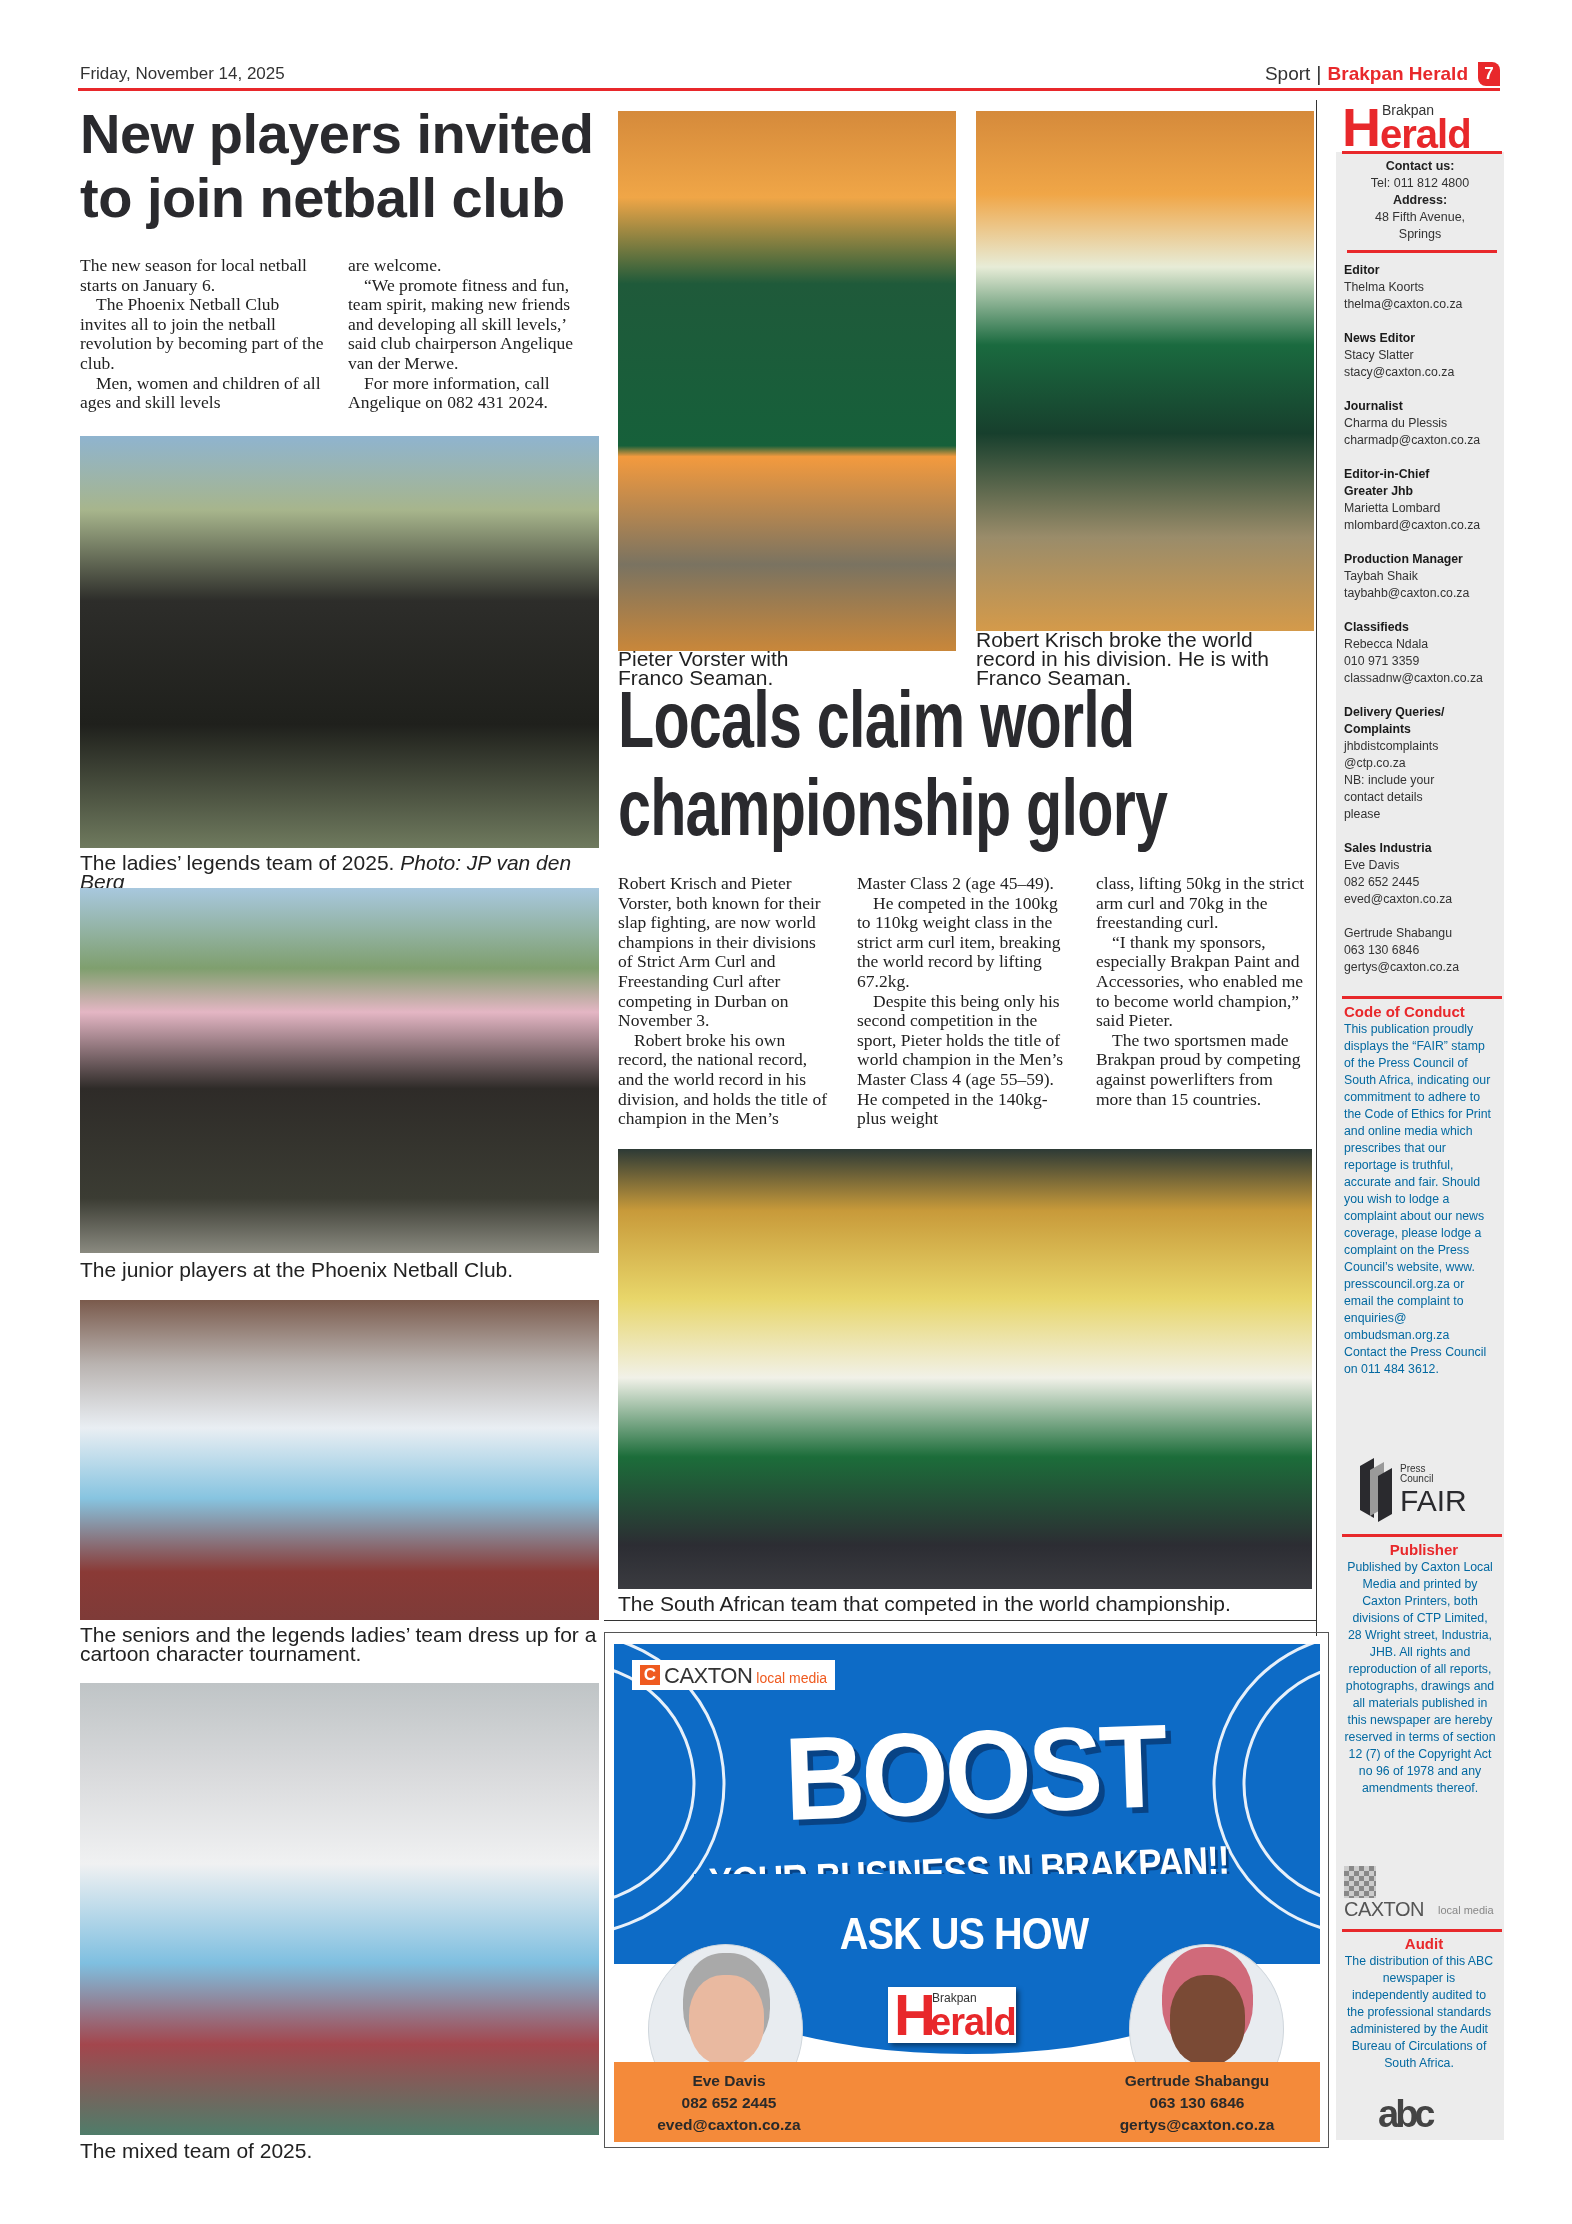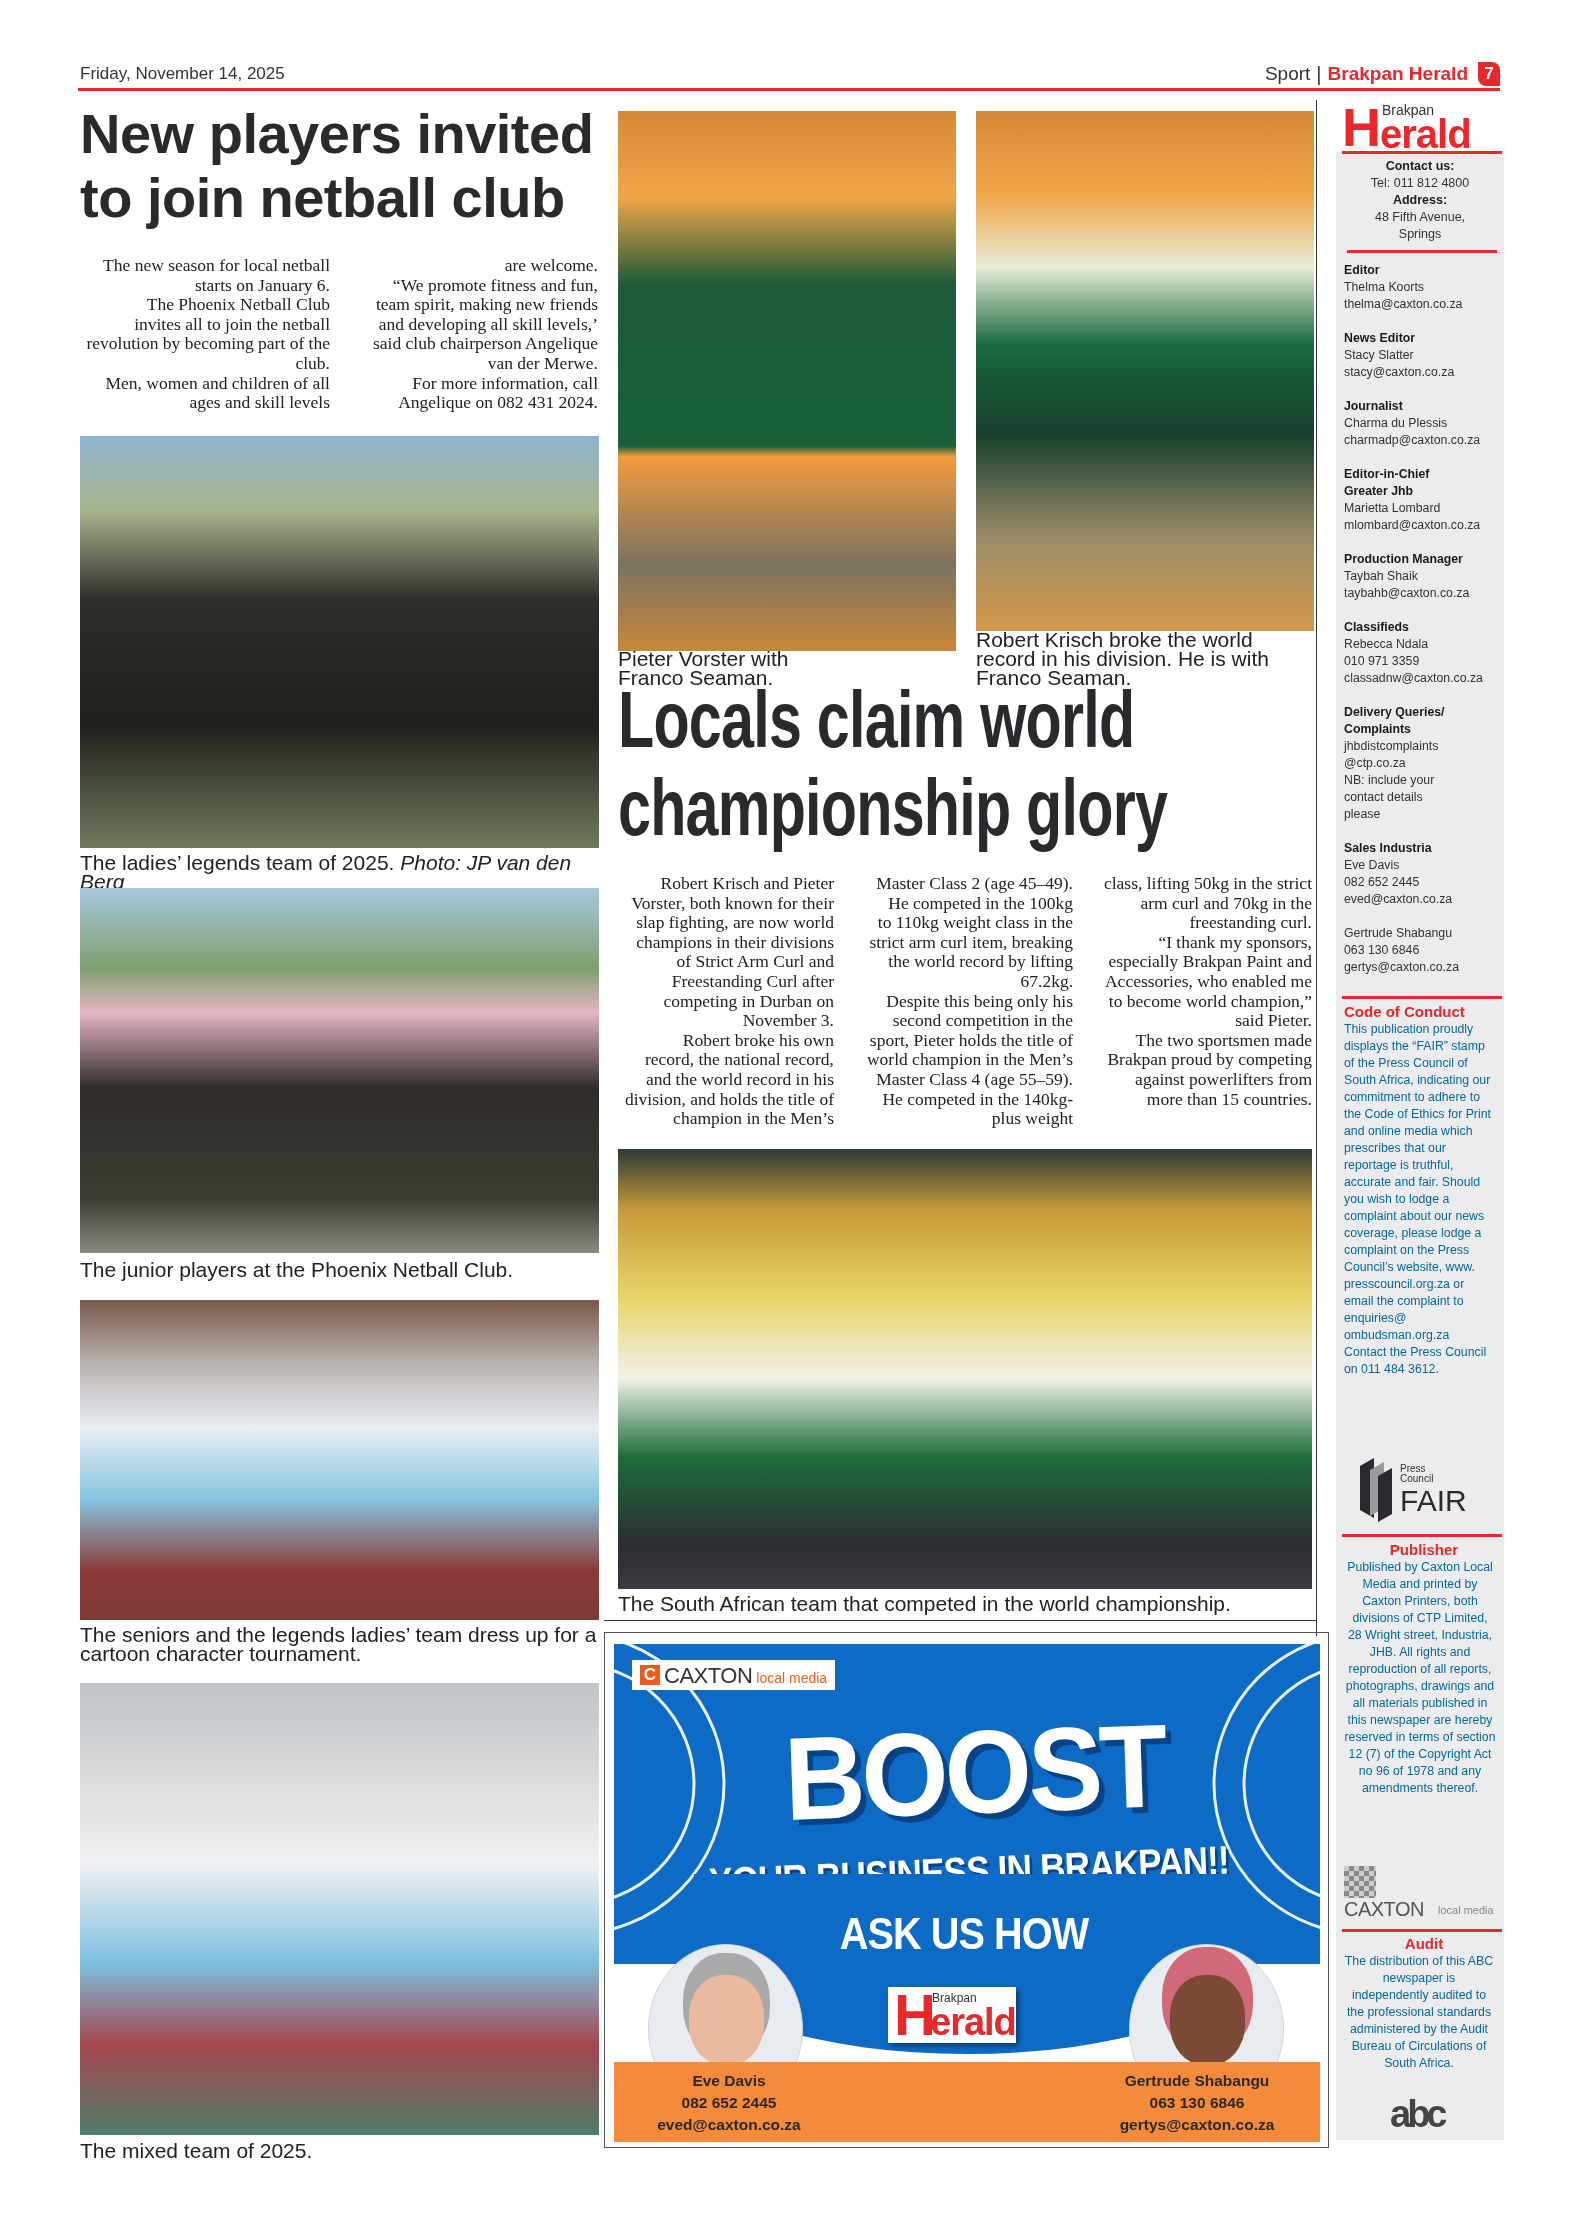--- a/index.html
+++ b/index.html
@@ -20,7 +20,7 @@
 
   
   .netball-title { left: 80px; top: 102px; width: 520px; font-size: 56px; line-height: 64px; color: #2a2a2e; font-weight: bold; letter-spacing: -0.5px; }
-  .body-text { font-family: "Liberation Serif", serif; font-size: 17.5px; line-height: 19.6px; color: #222; text-align: right; }
+  .body-text { font-family: "Liberation Serif", serif; font-size: 17.5px; line-height: 19.6px; color: #222; }
   .body-text p { text-indent: 0; }
   .body-text p.ind { text-indent: 16px; }
   .caption { font-size: 21px; line-height: 19px; color: #222; }

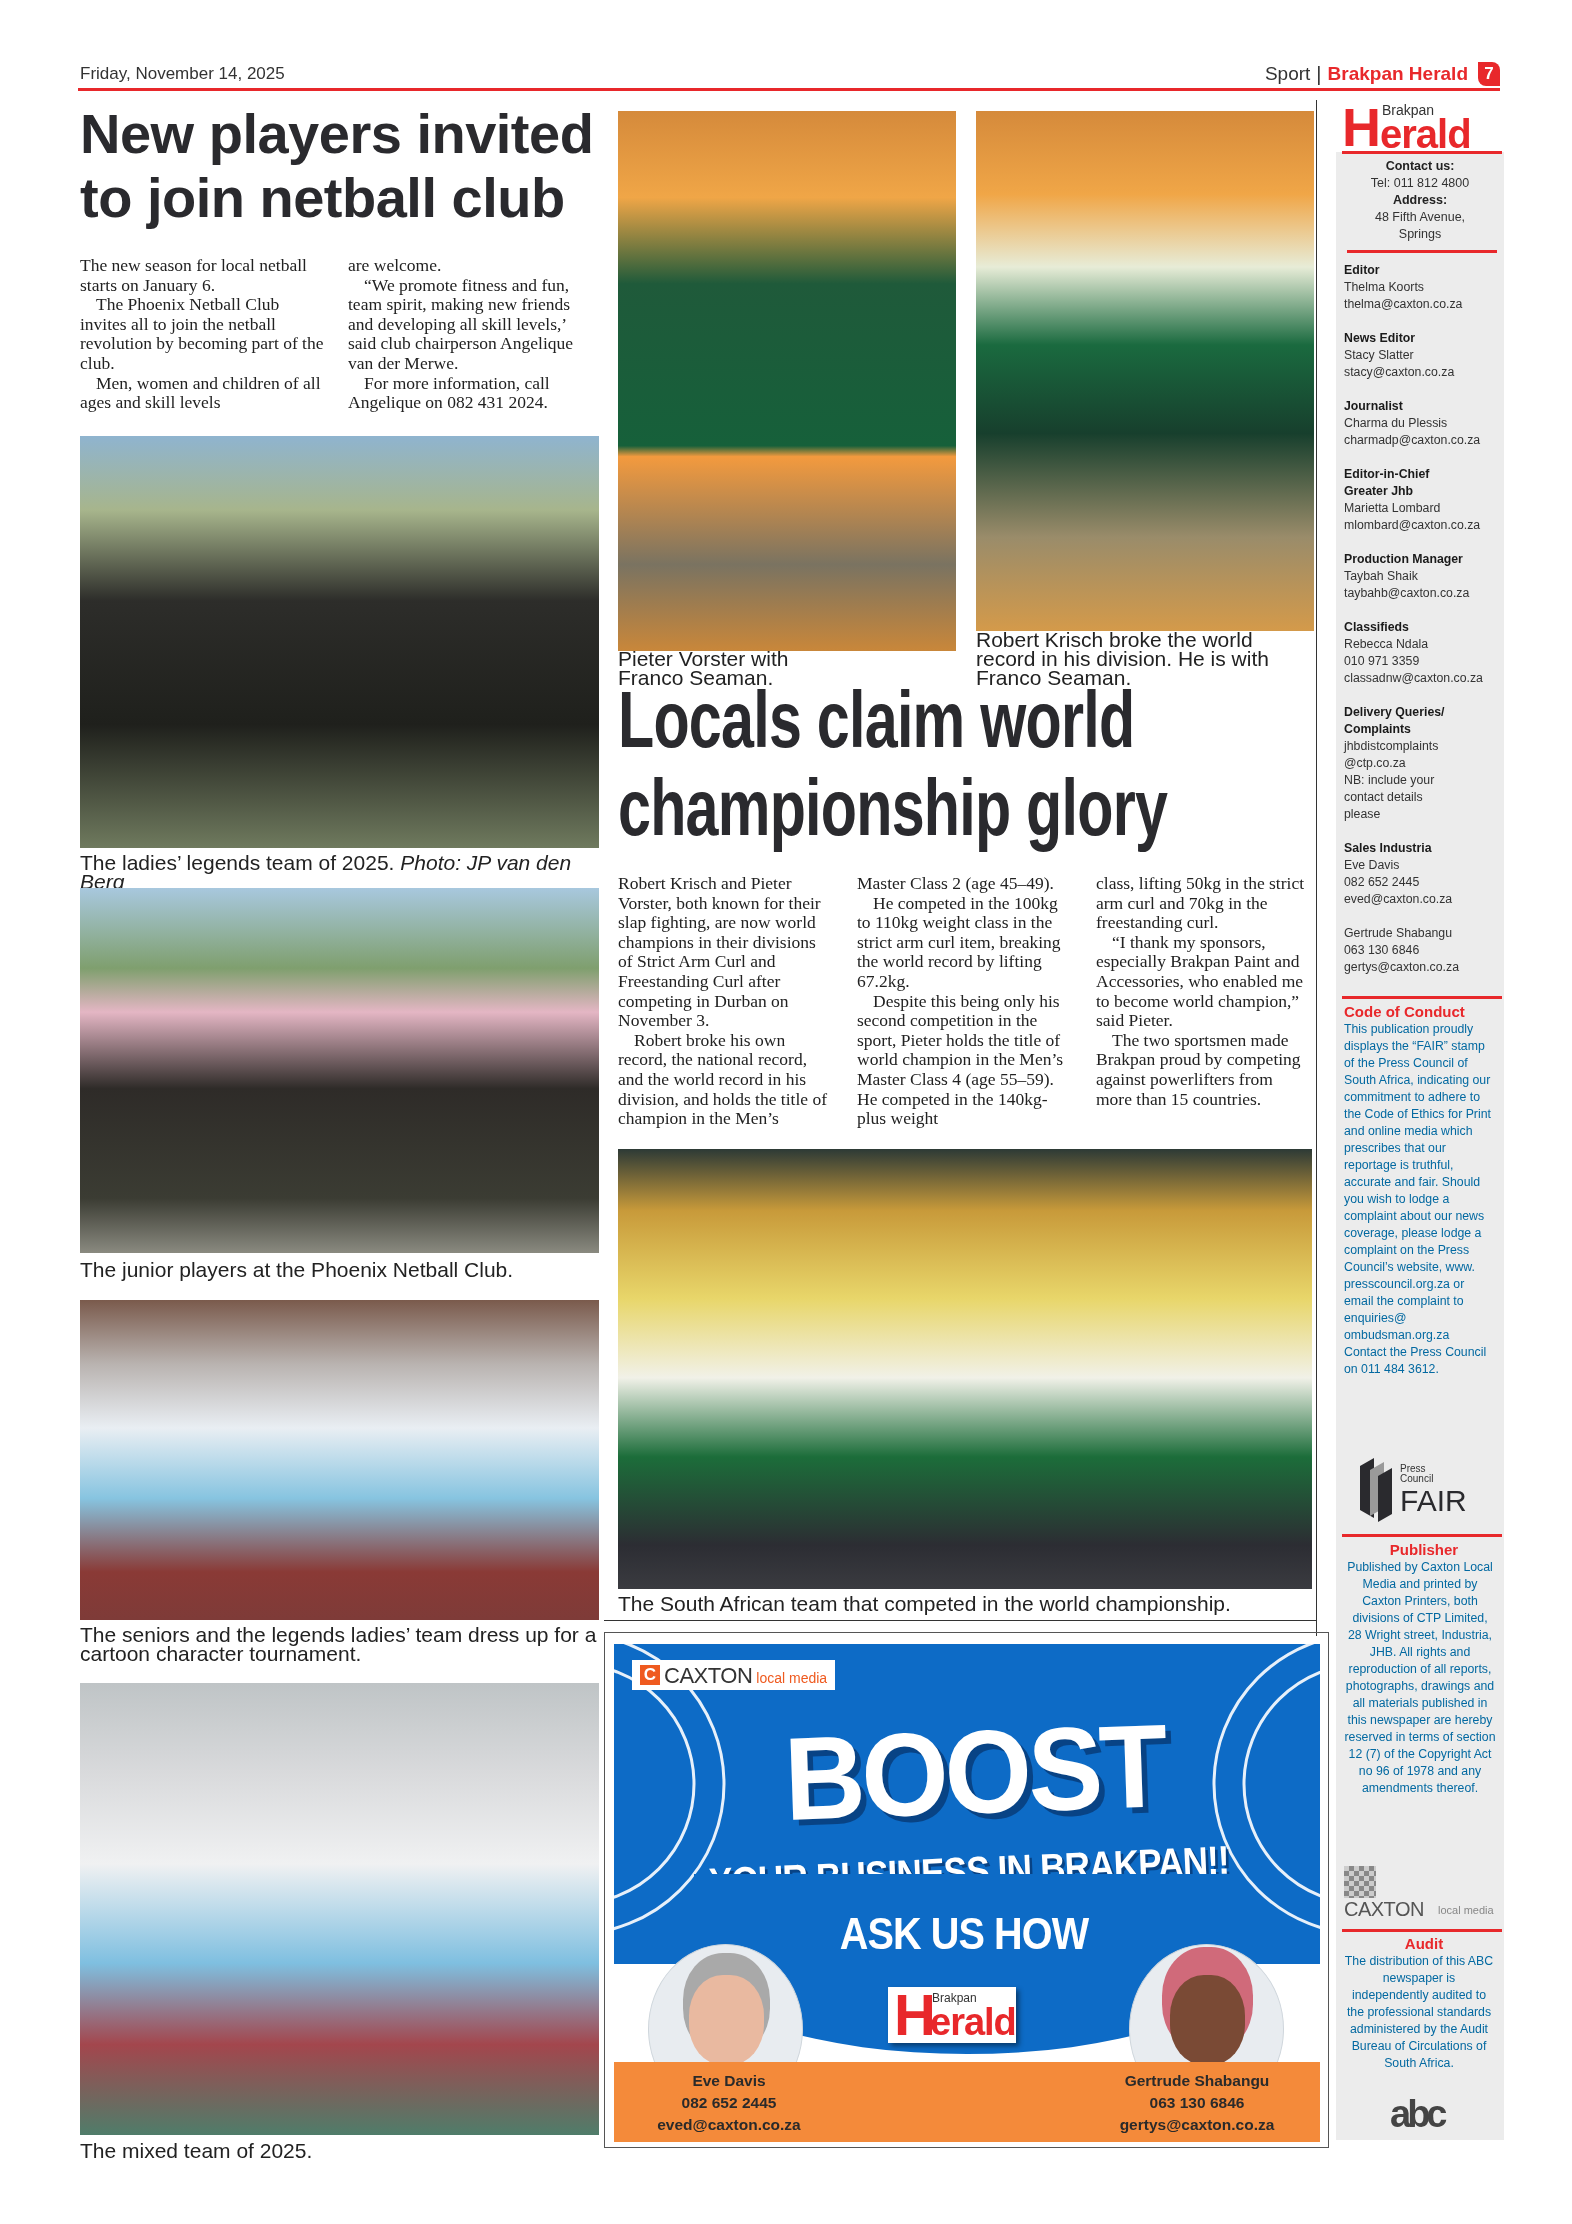--- a/index.html
+++ b/index.html
@@ -312,6 +312,6 @@
   <div class="red">Audit</div>
   <div class="sb-text" style="width:150px;">The distribution of this ABC newspaper is independently audited to the professional standards administered by the Audit Bureau of Circulations of South Africa.</div>
 </div>
-<div class="abs" style="left:1378px; top:2094px; font-size:38px; font-weight:bold; color:#444; letter-spacing:-4px; line-height:40px;margin-left:12px;">abc</div>
+<div class="abs" style="left:1378px; top:2094px; font-size:38px; font-weight:bold; color:#444; letter-spacing:-4px; line-height:40px;">abc</div>
 
 </body></html>

